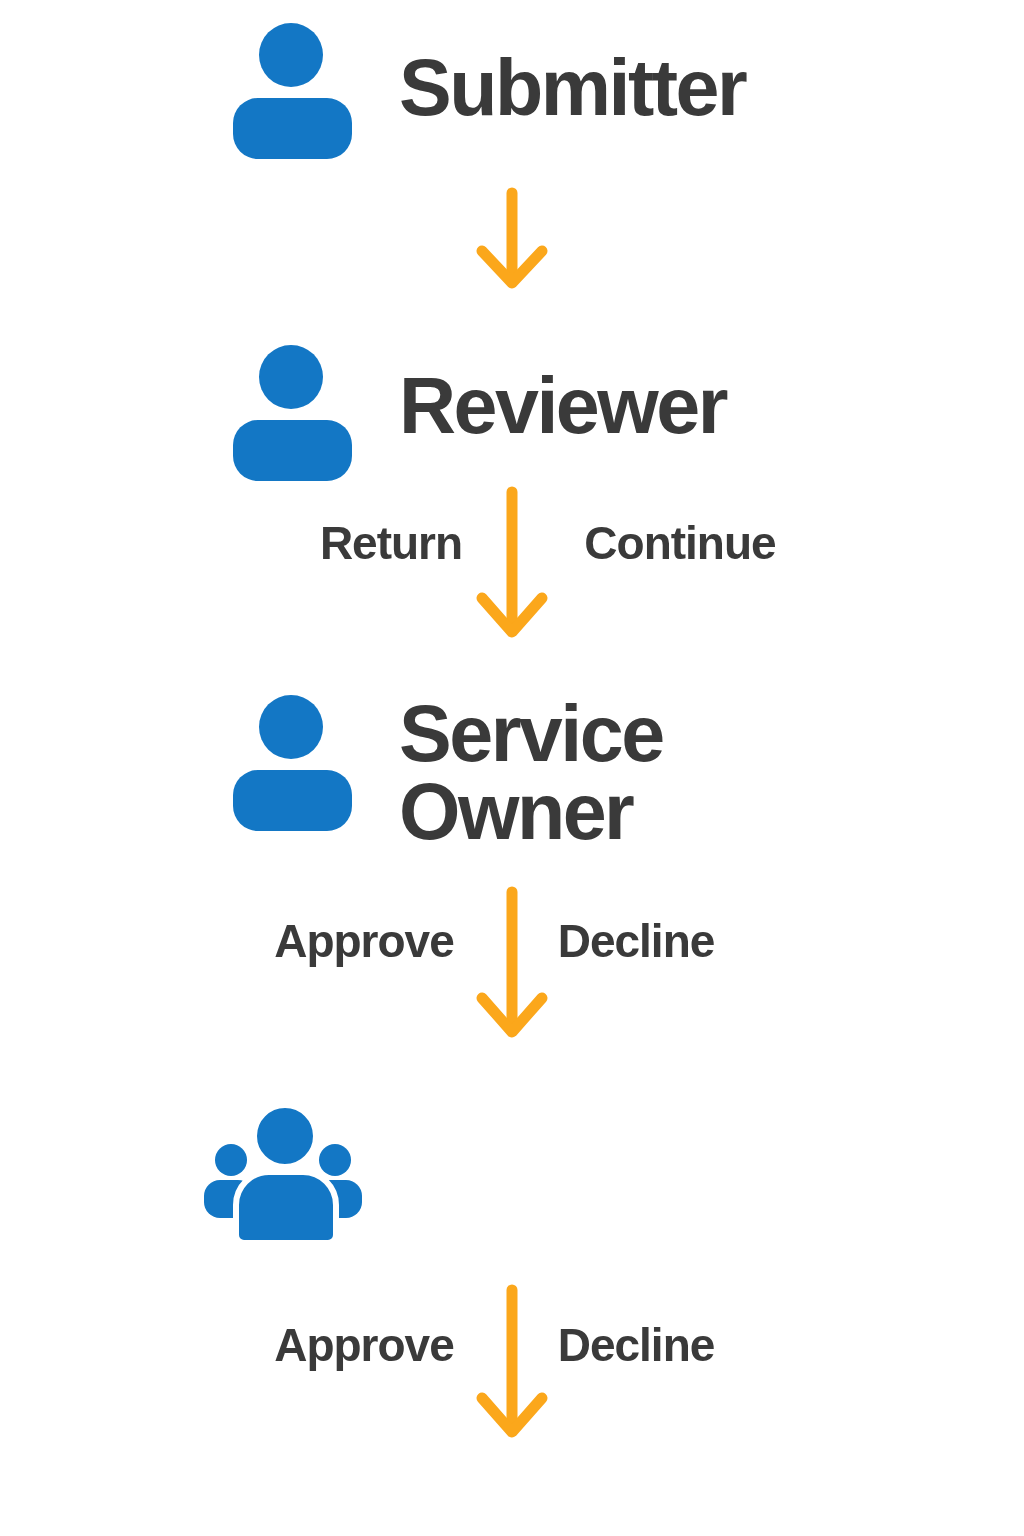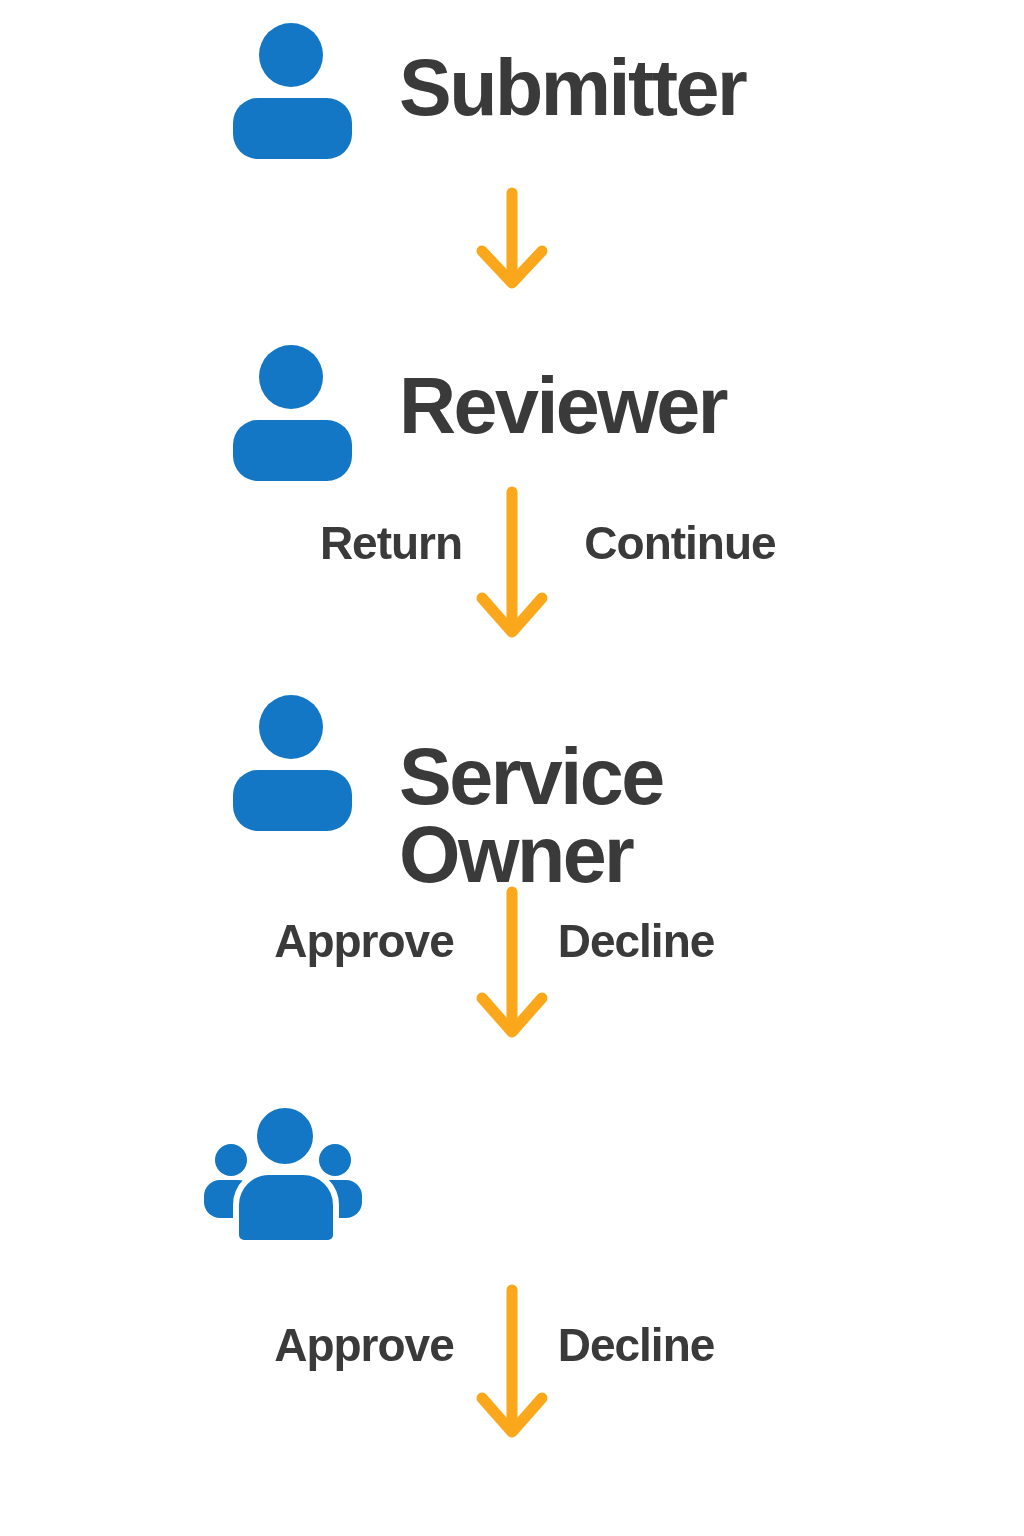--- a/index.html
+++ b/index.html
@@ -88,7 +88,7 @@
       <rect x="0" y="75" width="119" height="61" rx="25" fill="currentColor"></rect>
     </svg>
   </div>
-  <div class="step-title" style="left:399px; top:695px;margin-top:43px;">Service Owner</div>
+  <div class="step-title" style="left:399px; top:695px;">Service Owner</div>
 
   <div class="arrow" style="left:452px; top:884px;">
     <svg width="120" height="160" viewBox="0 0 120 160" fill="none" stroke="currentColor" stroke-width="11" stroke-linecap="round" stroke-linejoin="round">

